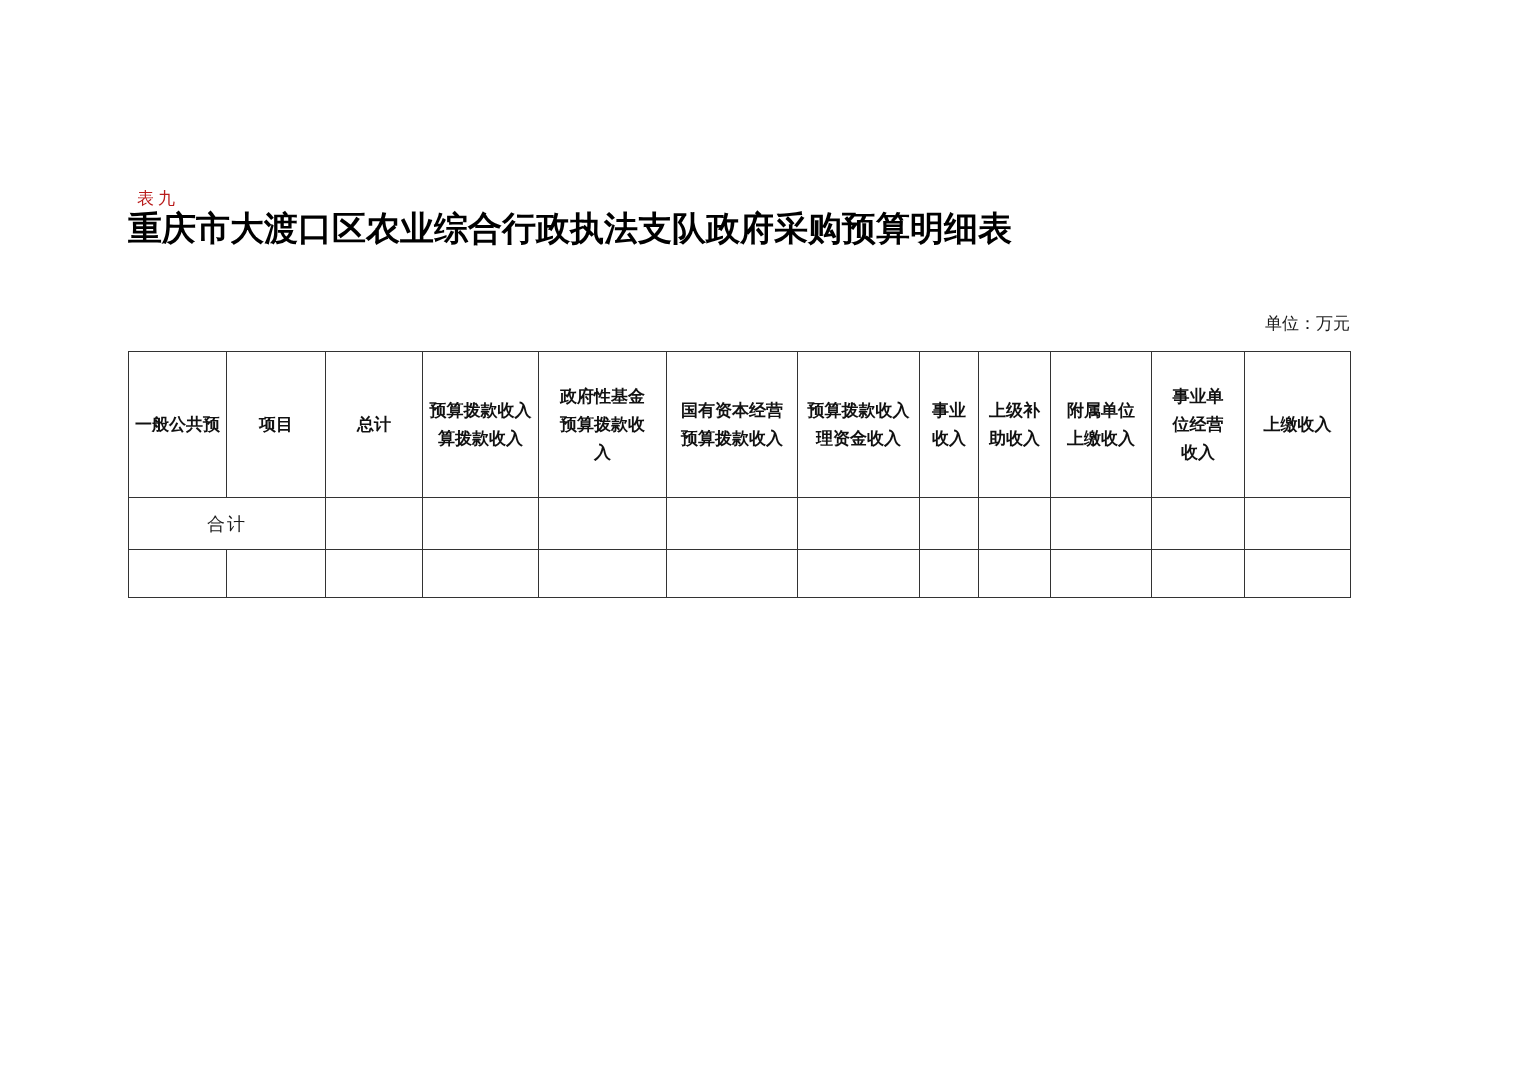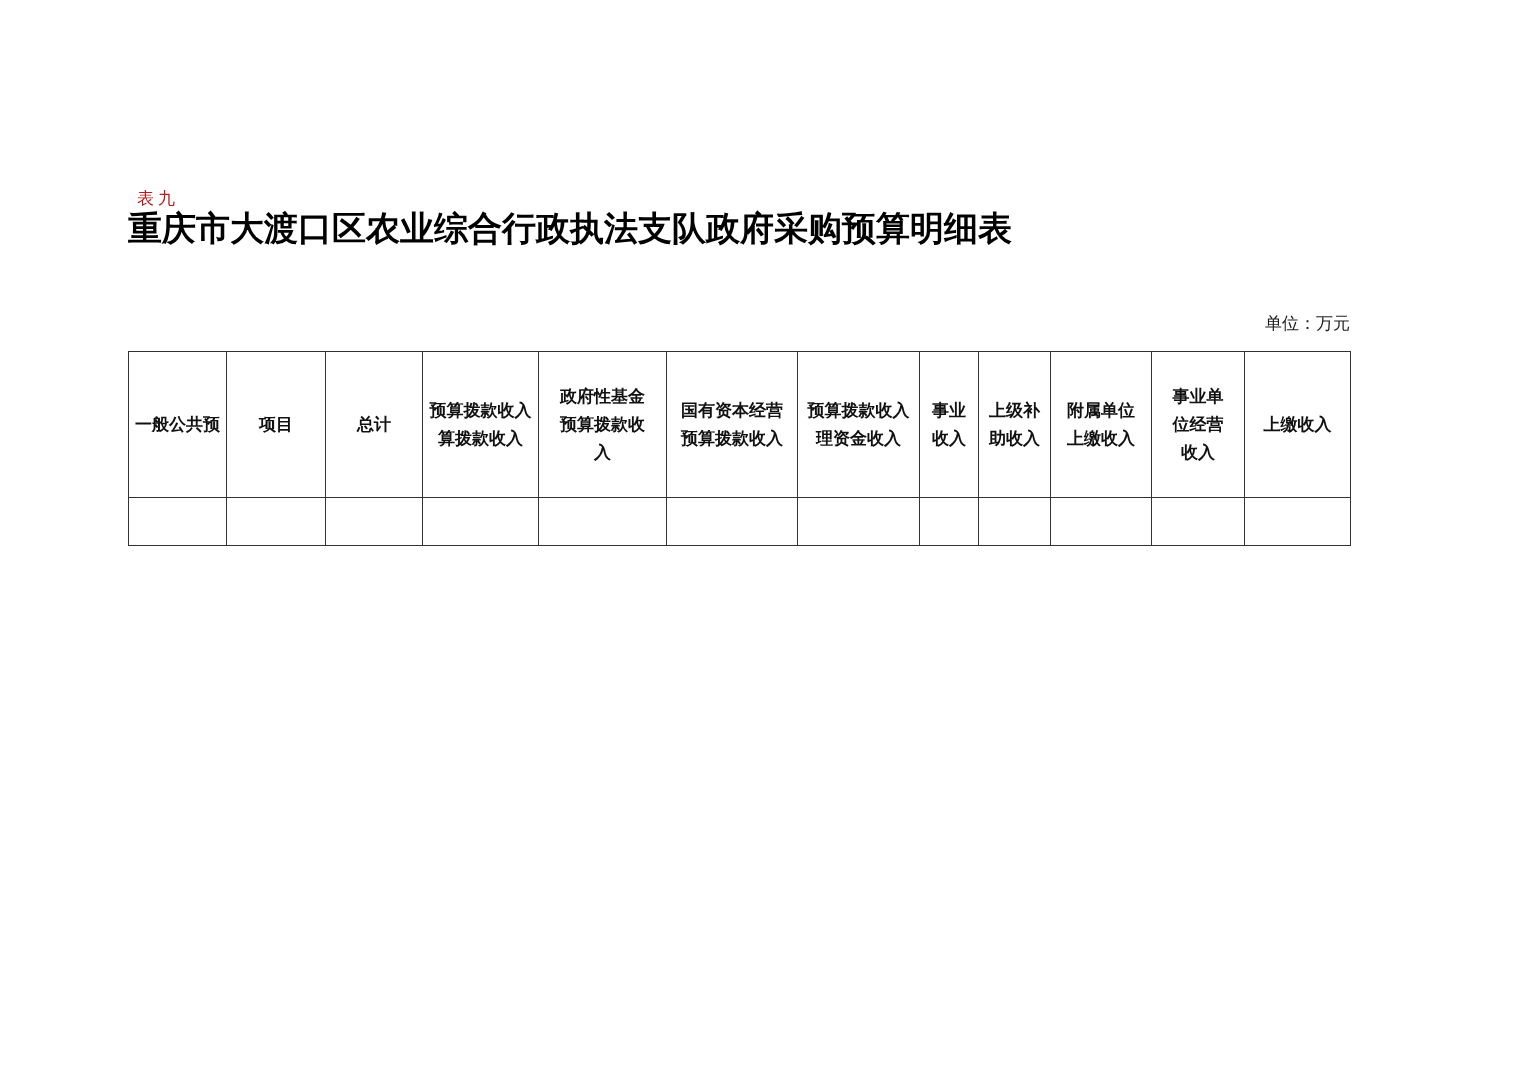--- a/index.html
+++ b/index.html
@@ -140,6 +140,19 @@
     </tr>
   </thead>
   <tbody>
+    <tr class="total-row">
+      <td class="total-label-cell" colspan="2">合计</td>
+      <td></td>
+      <td></td>
+      <td></td>
+      <td></td>
+      <td></td>
+      <td></td>
+      <td></td>
+      <td></td>
+      <td></td>
+      <td></td>
+    </tr>
     <tr class="blank-row">
       <td></td>
       <td></td>

